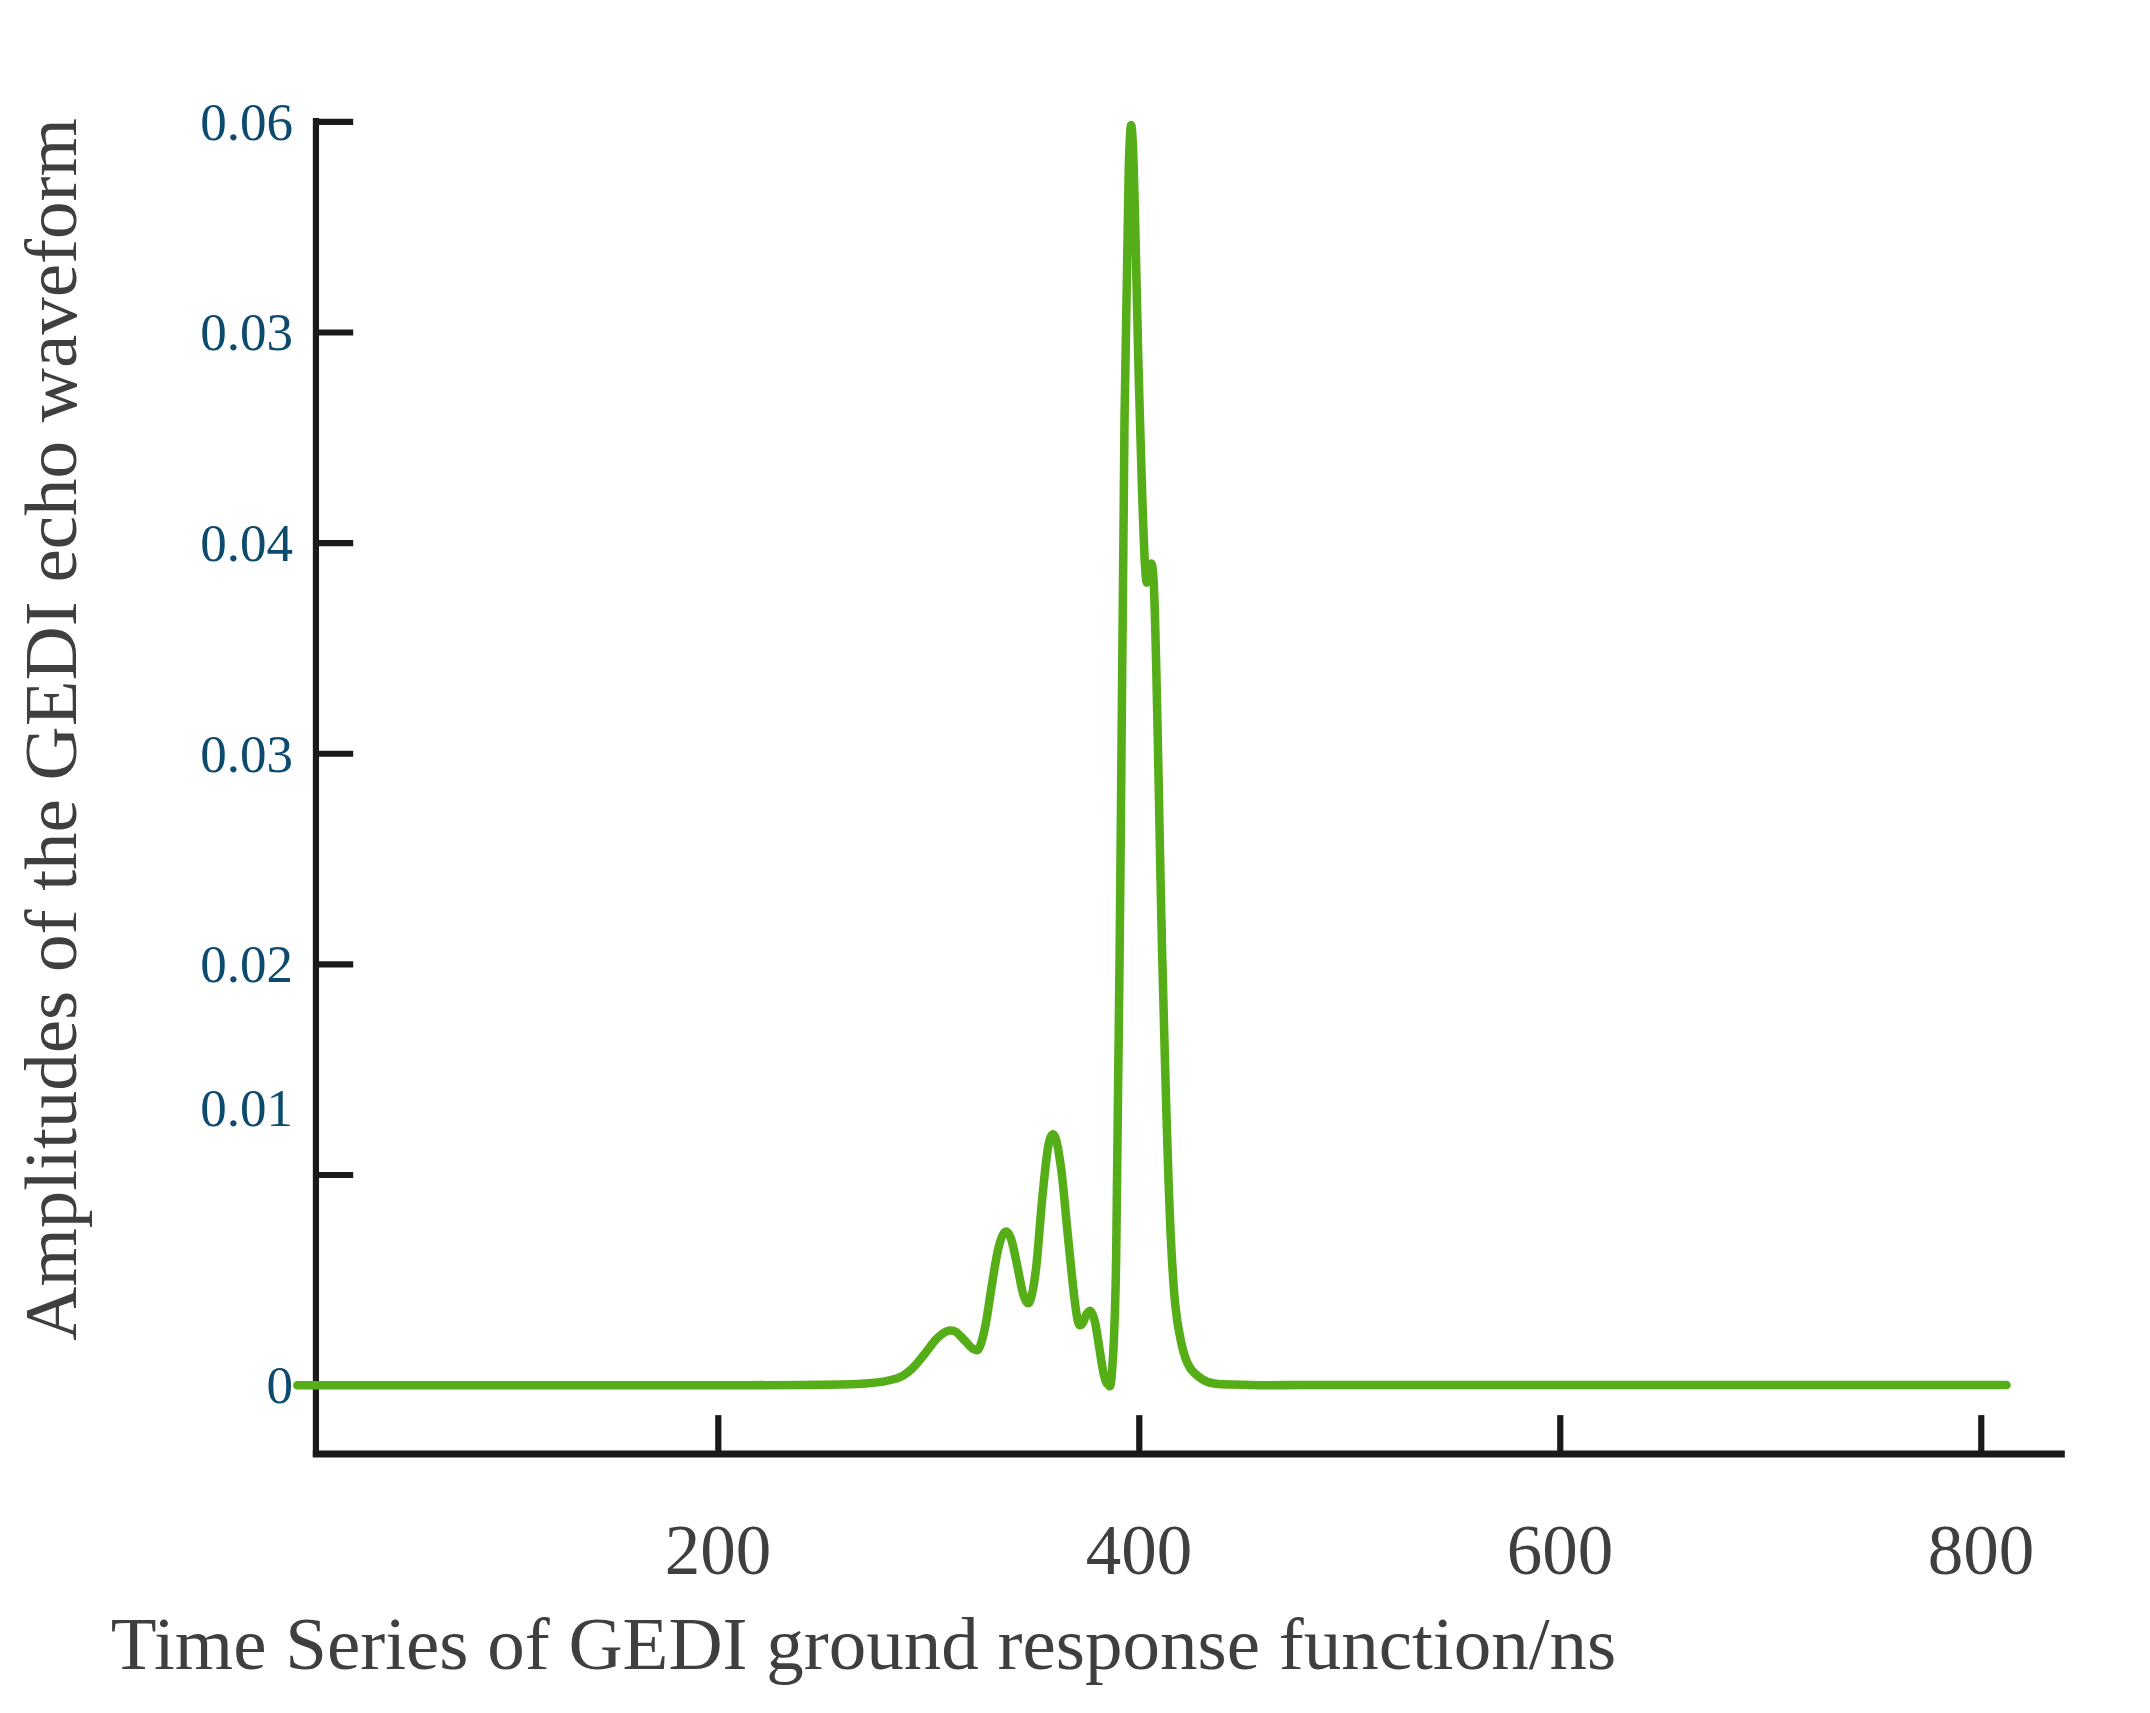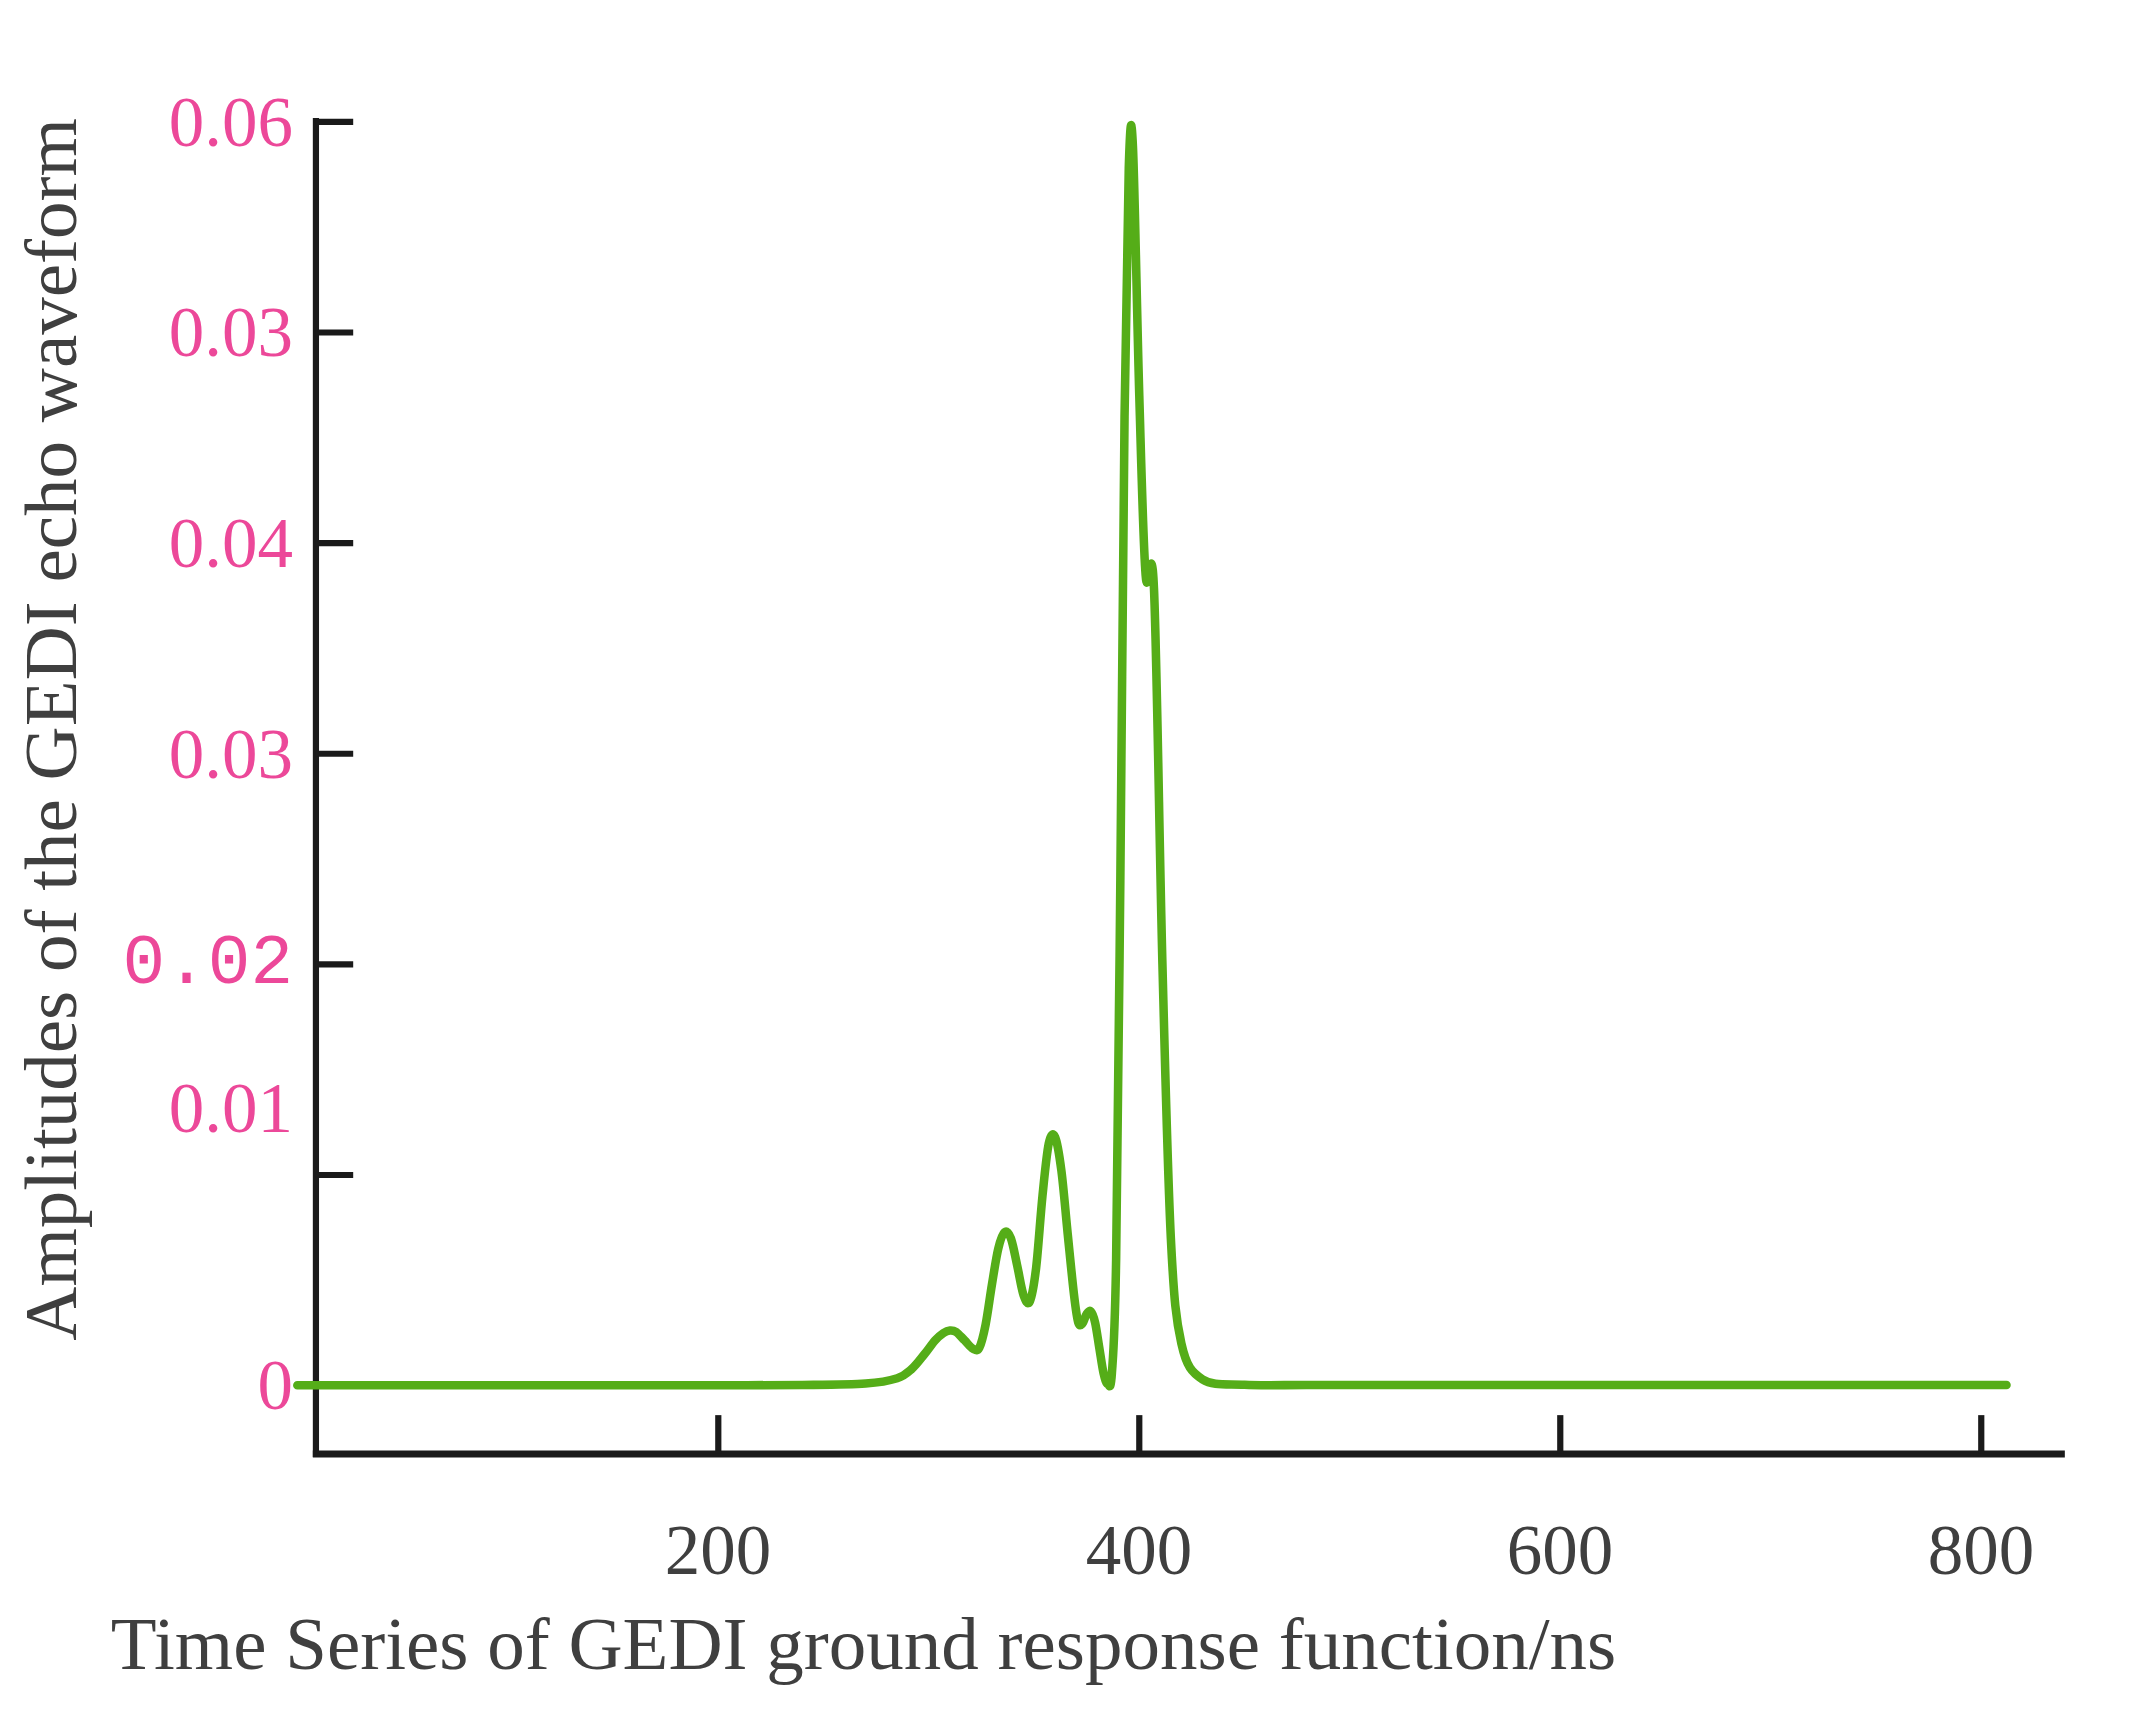--- a/index.html
+++ b/index.html
@@ -58,8 +58,8 @@
     position: absolute;
     right: 0;
     transform: translateY(-50%);
-    font-size: 71px;
-    color: #ec4899;
+    font-size: 53px;
+    color: #0c4a6e;
     white-space: nowrap;
     text-align: right;
     line-height: 1;

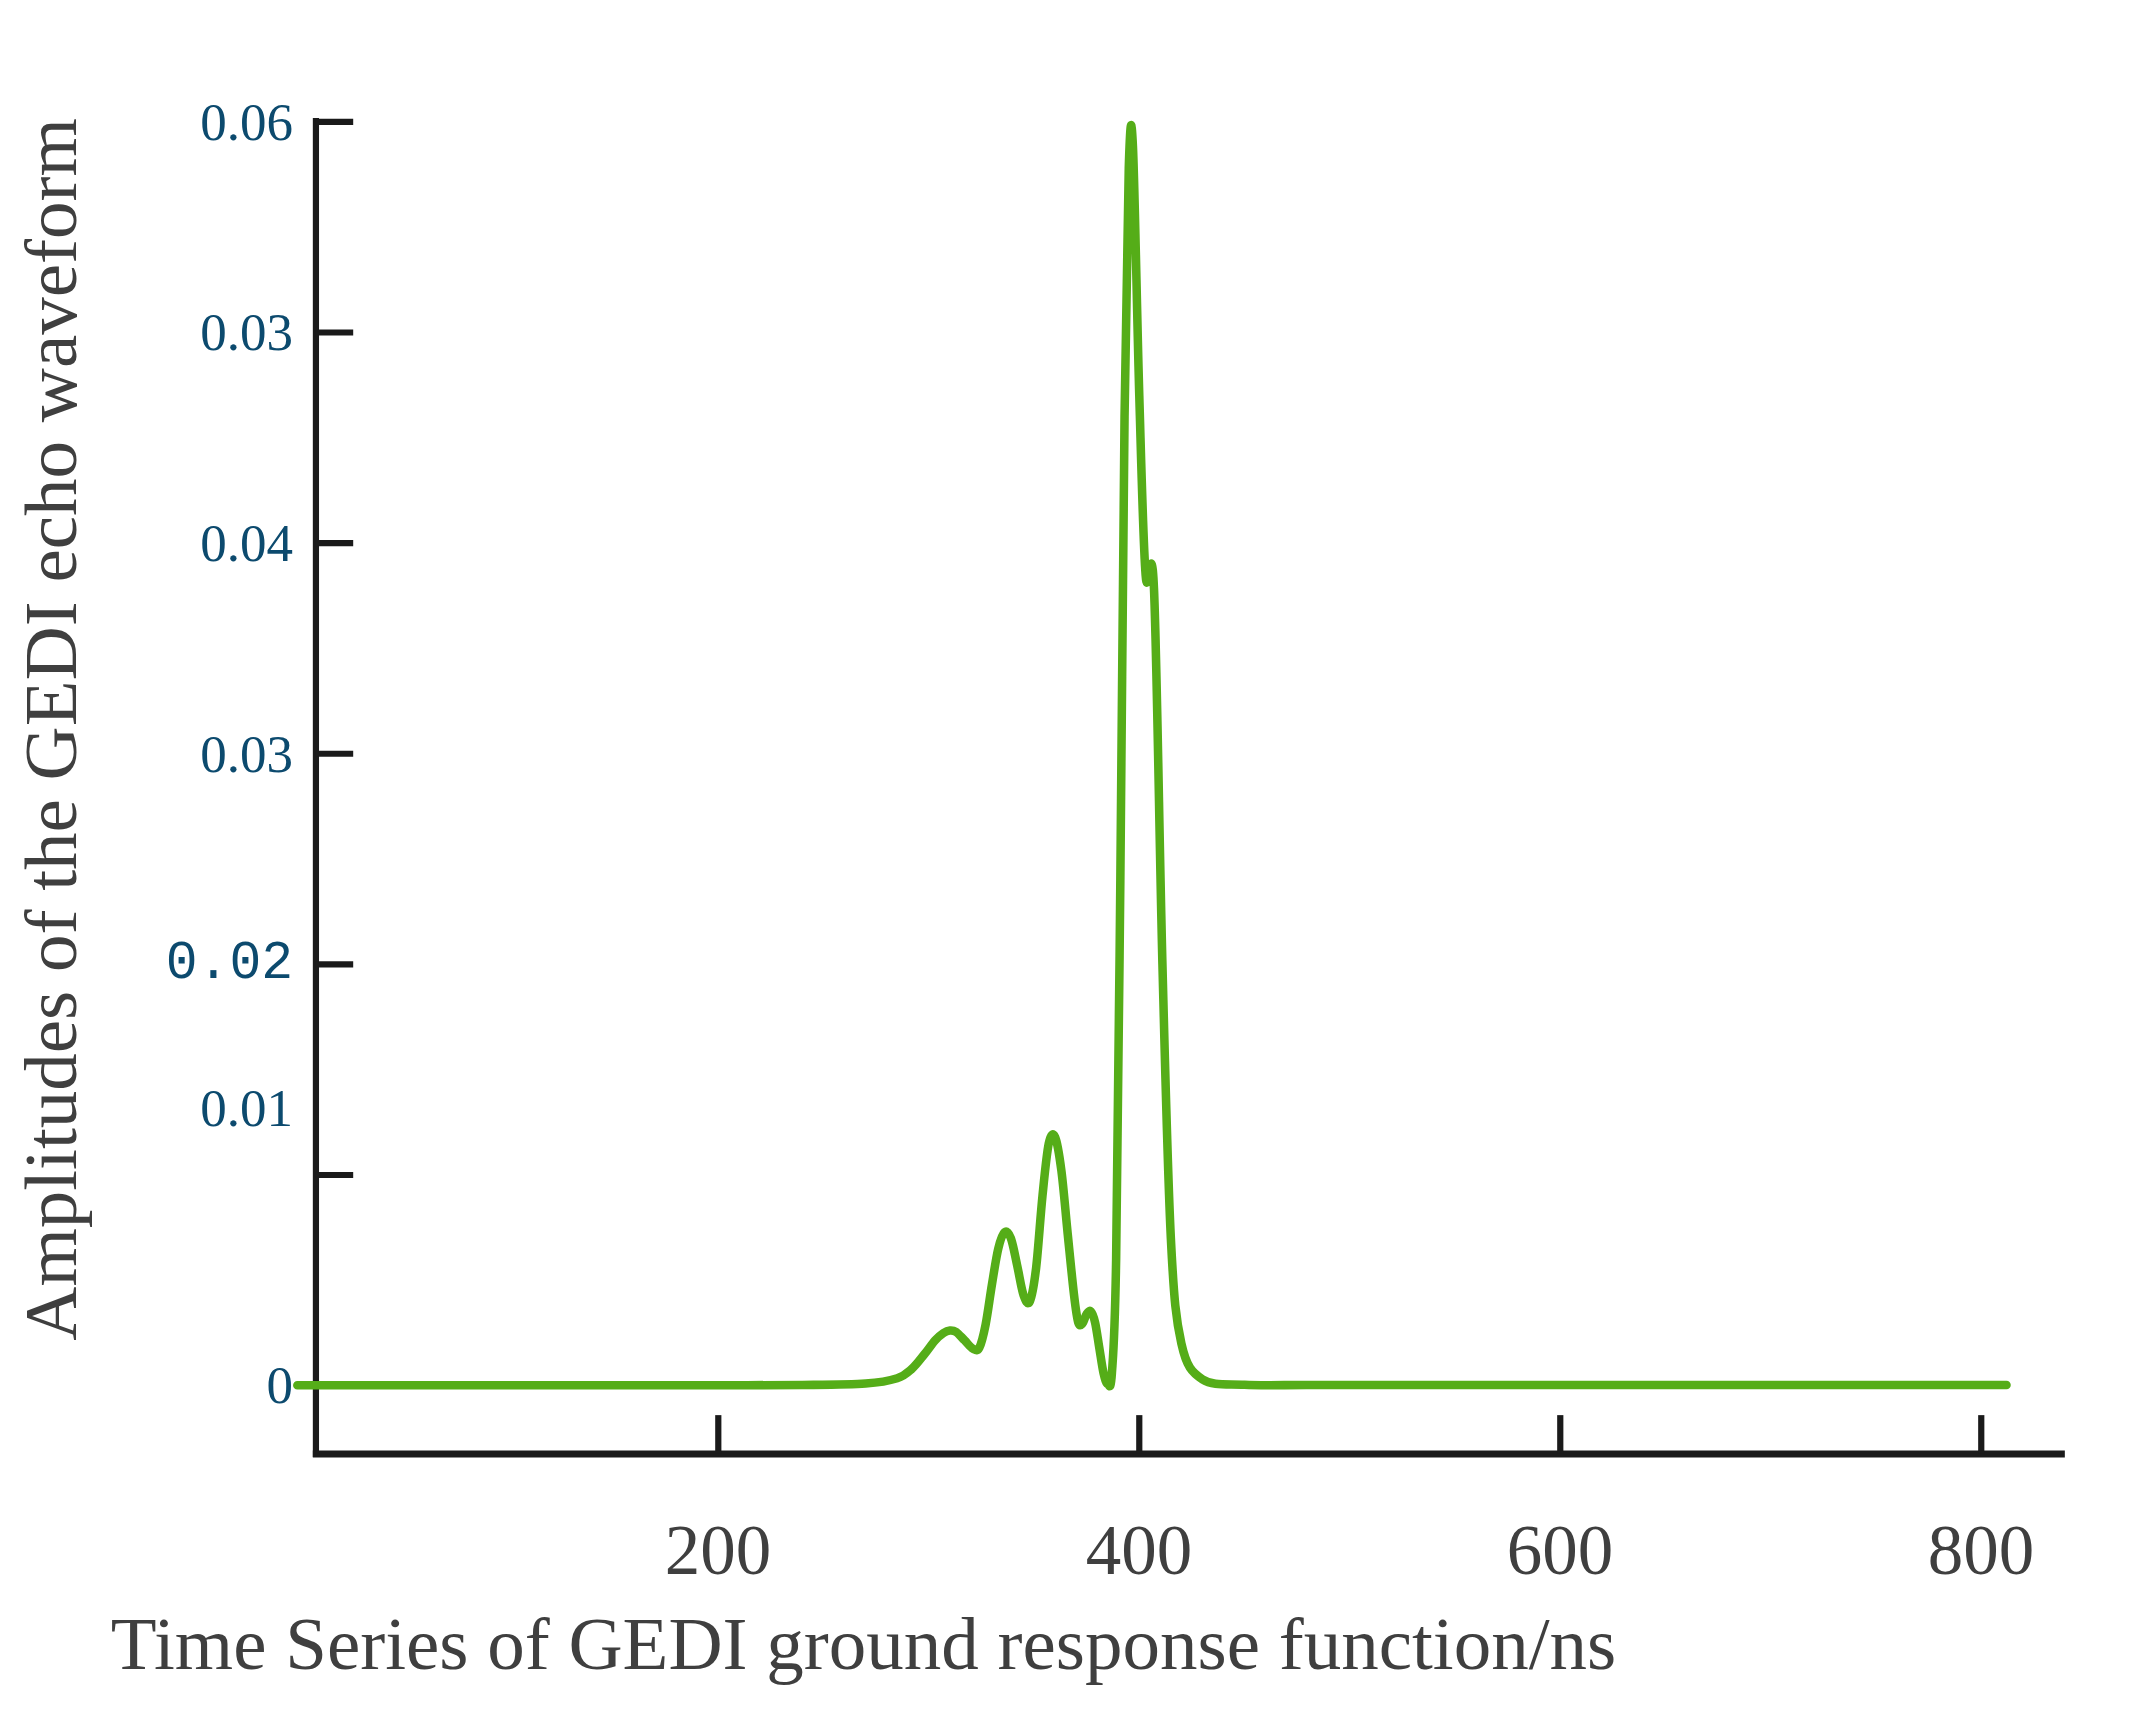--- a/index.html
+++ b/index.html
@@ -108,7 +108,7 @@
   <div id="ytick-labels">
       <div class="ytick-label" style="top: 1385px;">0</div>
       <div class="ytick-label" style="top: 1108px;">0.01</div>
-      <div class="ytick-label" style="top: 964px; font-family: Liberation Mono, monospace;">0.02</div>
+      <div class="ytick-label" style="top: 964px;">0.02</div>
       <div class="ytick-label" style="top: 754px; text-align: right;">0.03</div>
       <div class="ytick-label" style="top: 543px;">0.04</div>
       <div class="ytick-label" style="top: 332px;">0.03</div>

